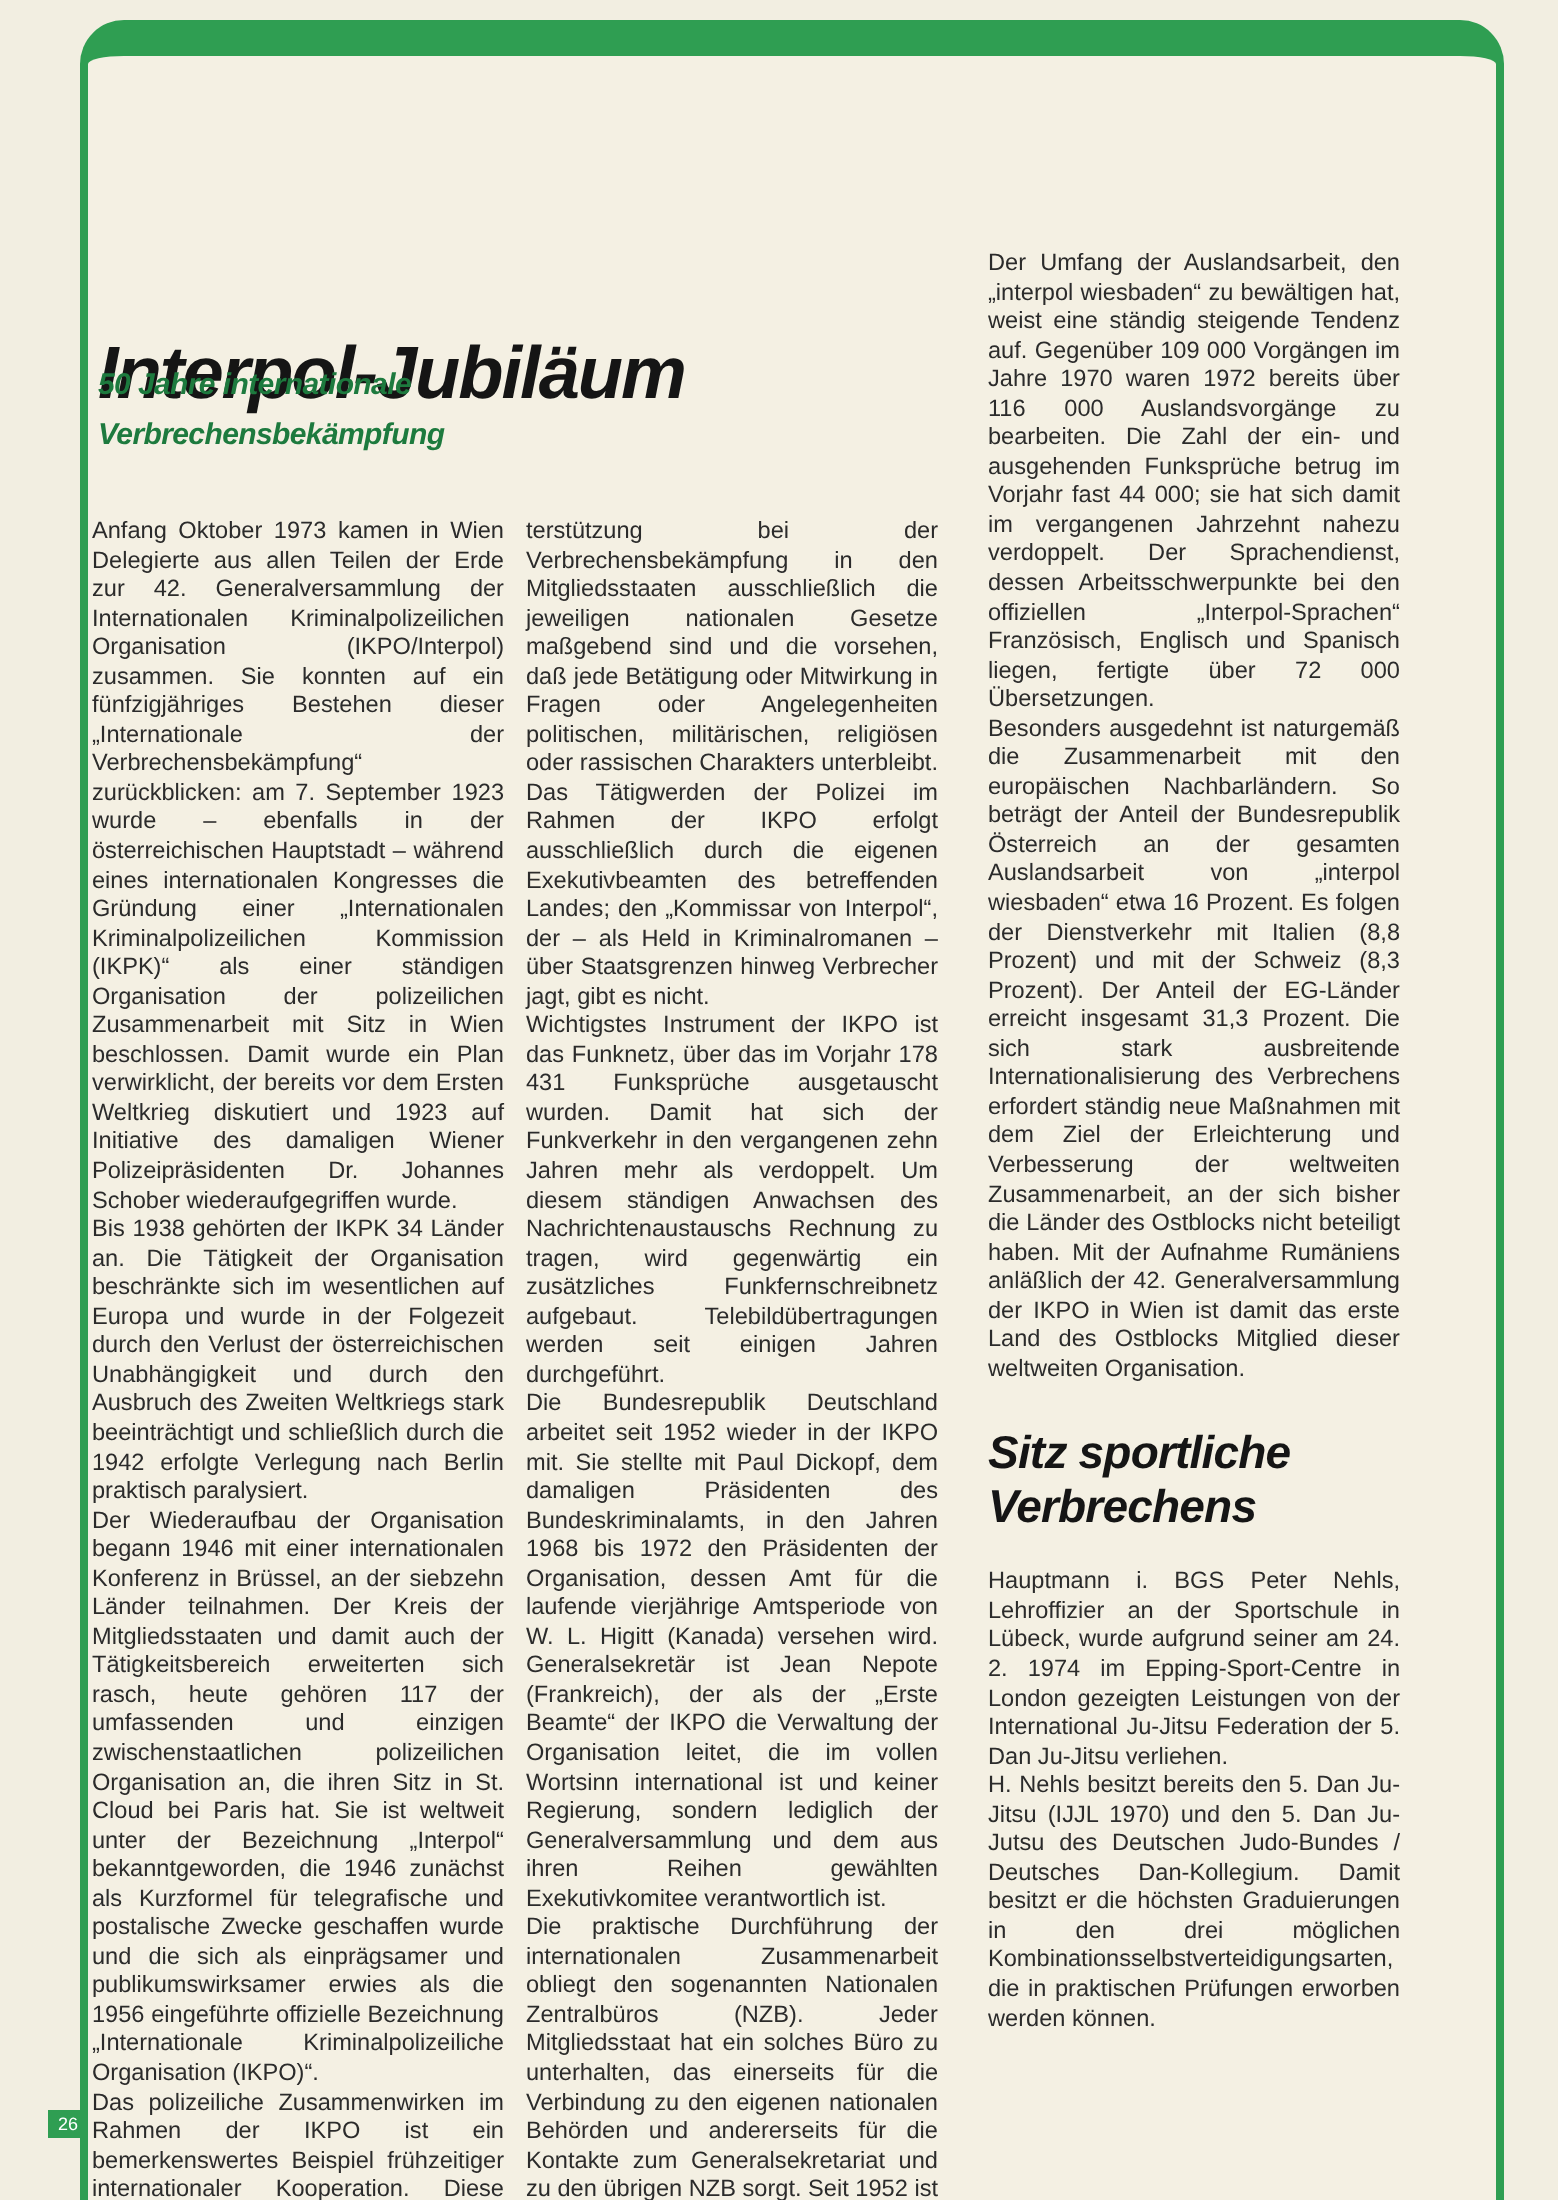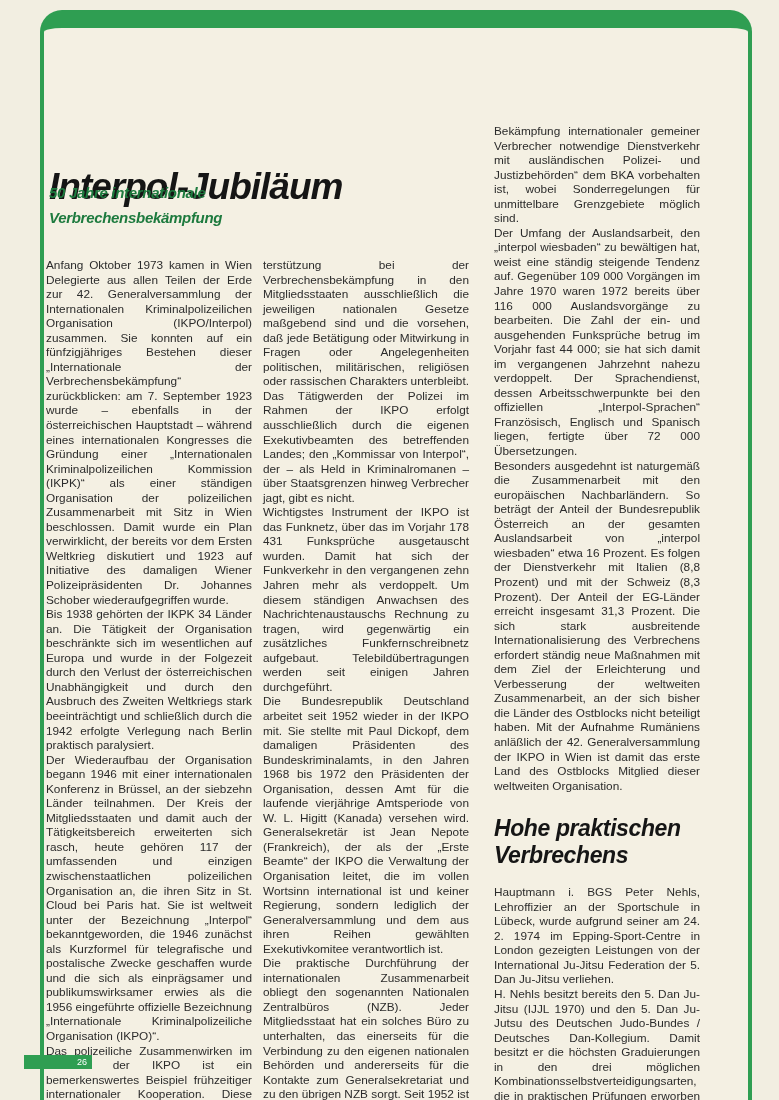--- a/index.html
+++ b/index.html
@@ -87,7 +87,6 @@
 
   <div class="col col3">
     <div>
-        <p class="para">Bekämpfung internationaler gemeiner Verbrecher notwendige Dienstverkehr mit ausländischen Polizei- und Justizbehörden“ dem BKA vorbehalten ist, wobei Sonderregelungen für unmittelbare Grenzgebiete möglich sind.</p>
         <p class="para">Der Umfang der Auslandsarbeit, den „interpol wiesbaden“ zu bewältigen hat, weist eine ständig steigende Tendenz auf. Gegenüber 109 000 Vorgängen im Jahre 1970 waren 1972 bereits über 116 000 Auslandsvorgänge zu bearbeiten. Die Zahl der ein- und ausgehenden Funksprüche betrug im Vorjahr fast 44 000; sie hat sich damit im vergangenen Jahrzehnt nahezu verdoppelt. Der Sprachendienst, dessen Arbeitsschwerpunkte bei den offiziellen „Interpol-Sprachen“ Französisch, Englisch und Spanisch liegen, fertigte über 72 000 Übersetzungen.</p>
         <p class="para">Besonders ausgedehnt ist naturgemäß die Zusammenarbeit mit den europäischen Nachbarländern. So beträgt der Anteil der Bundesrepublik Österreich an der gesamten Auslandsarbeit von „interpol wiesbaden“ etwa 16 Prozent. Es folgen der Dienstverkehr mit Italien (8,8 Prozent) und mit der Schweiz (8,3 Prozent). Der Anteil der EG-Länder erreicht insgesamt 31,3 Prozent. Die sich stark ausbreitende Internationalisierung des Verbrechens erfordert ständig neue Maßnahmen mit dem Ziel der Erleichterung und Verbesserung der weltweiten Zusammenarbeit, an der sich bisher die Länder des Ostblocks nicht beteiligt haben. Mit der Aufnahme Rumäniens anläßlich der 42. Generalversammlung der IKPO in Wien ist damit das erste Land des Ostblocks Mitglied dieser weltweiten Organisation.</p>
       </div>

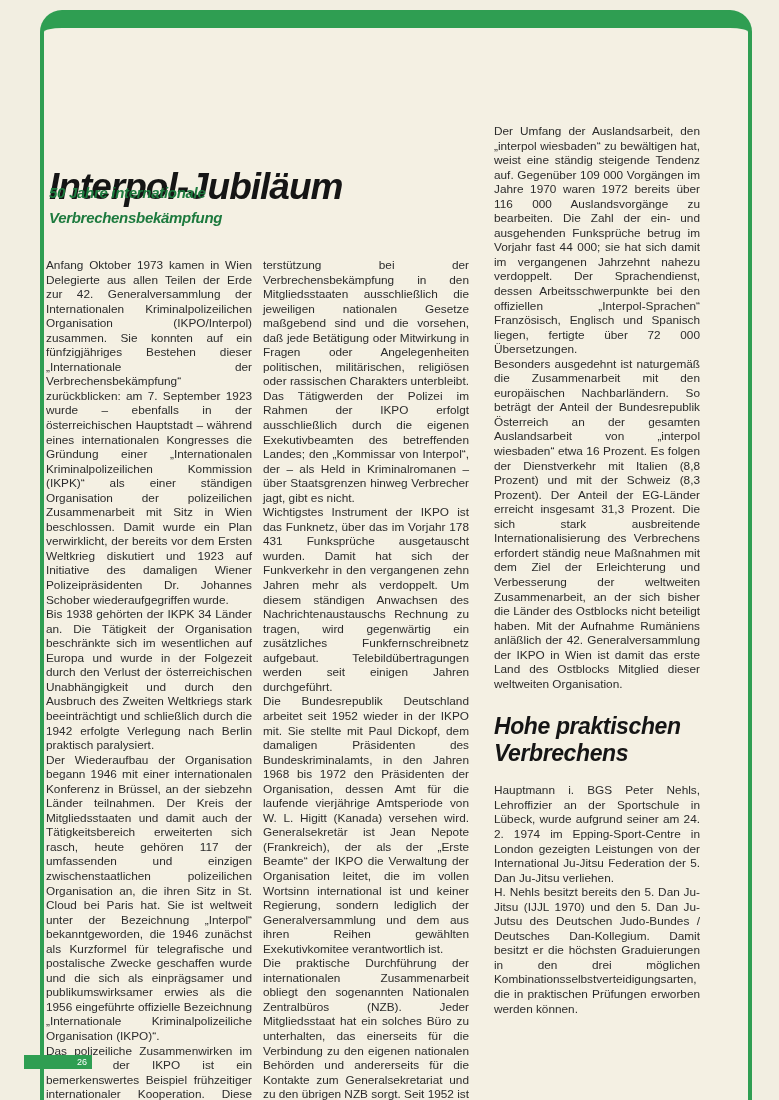--- a/index.html
+++ b/index.html
@@ -91,7 +91,7 @@
         <p class="para">Besonders ausgedehnt ist naturgemäß die Zusammenarbeit mit den europäischen Nachbarländern. So beträgt der Anteil der Bundesrepublik Österreich an der gesamten Auslandsarbeit von „interpol wiesbaden“ etwa 16 Prozent. Es folgen der Dienstverkehr mit Italien (8,8 Prozent) und mit der Schweiz (8,3 Prozent). Der Anteil der EG-Länder erreicht insgesamt 31,3 Prozent. Die sich stark ausbreitende Internationalisierung des Verbrechens erfordert ständig neue Maßnahmen mit dem Ziel der Erleichterung und Verbesserung der weltweiten Zusammenarbeit, an der sich bisher die Länder des Ostblocks nicht beteiligt haben. Mit der Aufnahme Rumäniens anläßlich der 42. Generalversammlung der IKPO in Wien ist damit das erste Land des Ostblocks Mitglied dieser weltweiten Organisation.</p>
       </div>
     <h2 class="heading2">
-      <span>Hohe praktischen</span><br>
+      <span>Sitz sportliche</span><br>
       <span>Verbrechens</span>
     </h2>
     <div>

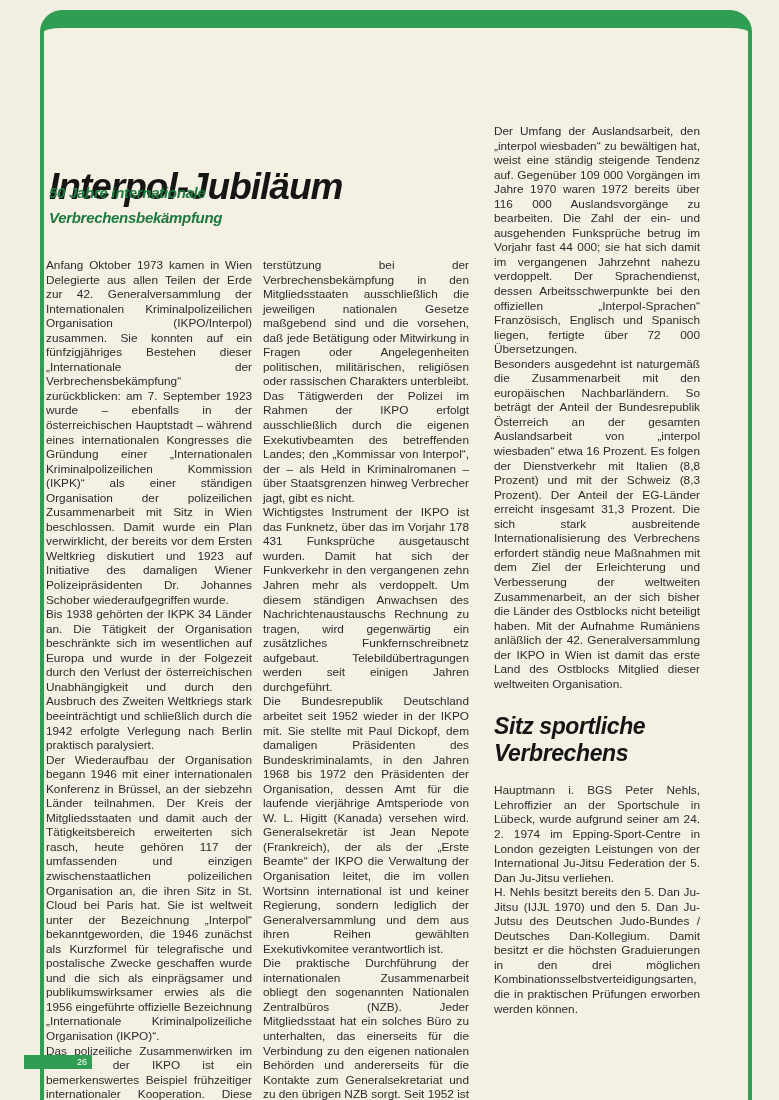--- a/index.html
+++ b/index.html
@@ -54,7 +54,7 @@
     width:20px;height:14px;
     background:#2f9e52;color:#ffffff;
     font-size:9px;font-weight:normal;
-    display:flex;align-items:center;justify-content:center;padding-left:48px;
+    display:flex;align-items:center;justify-content:center;
   }
 </style>
 </head>

